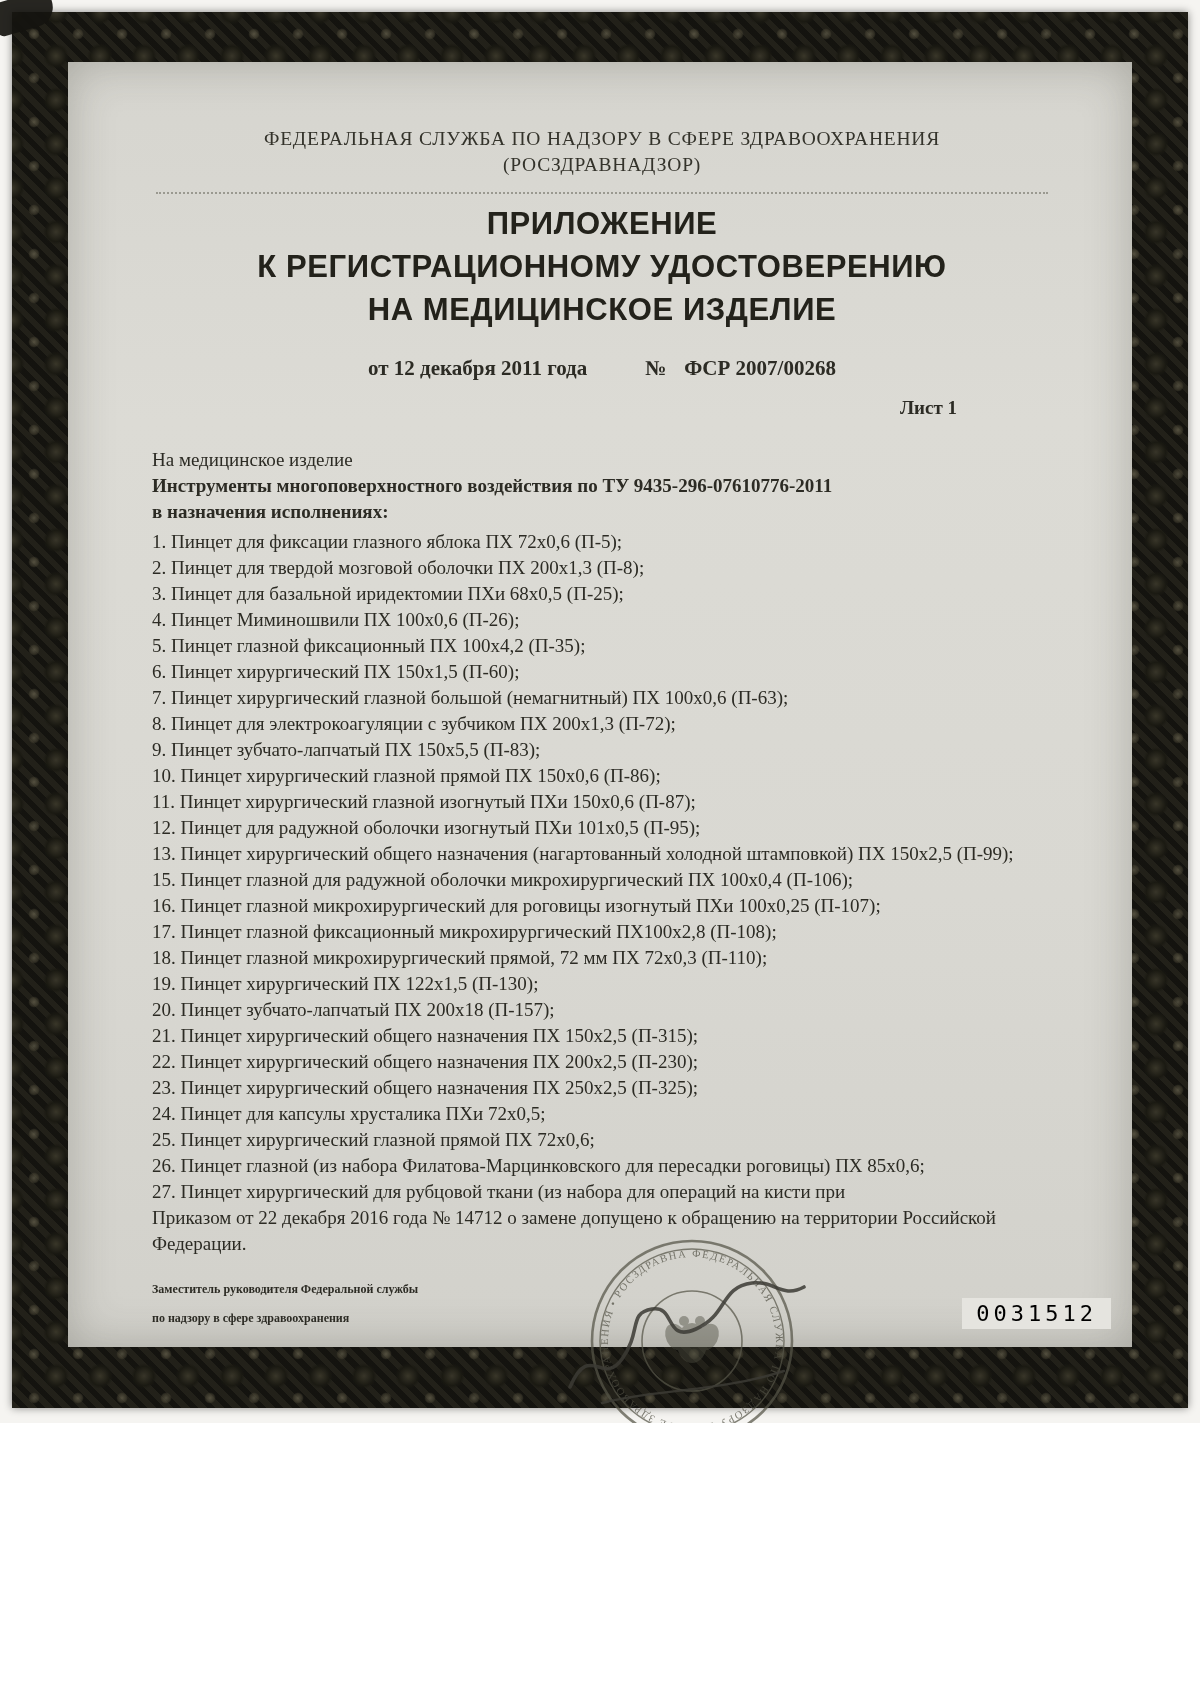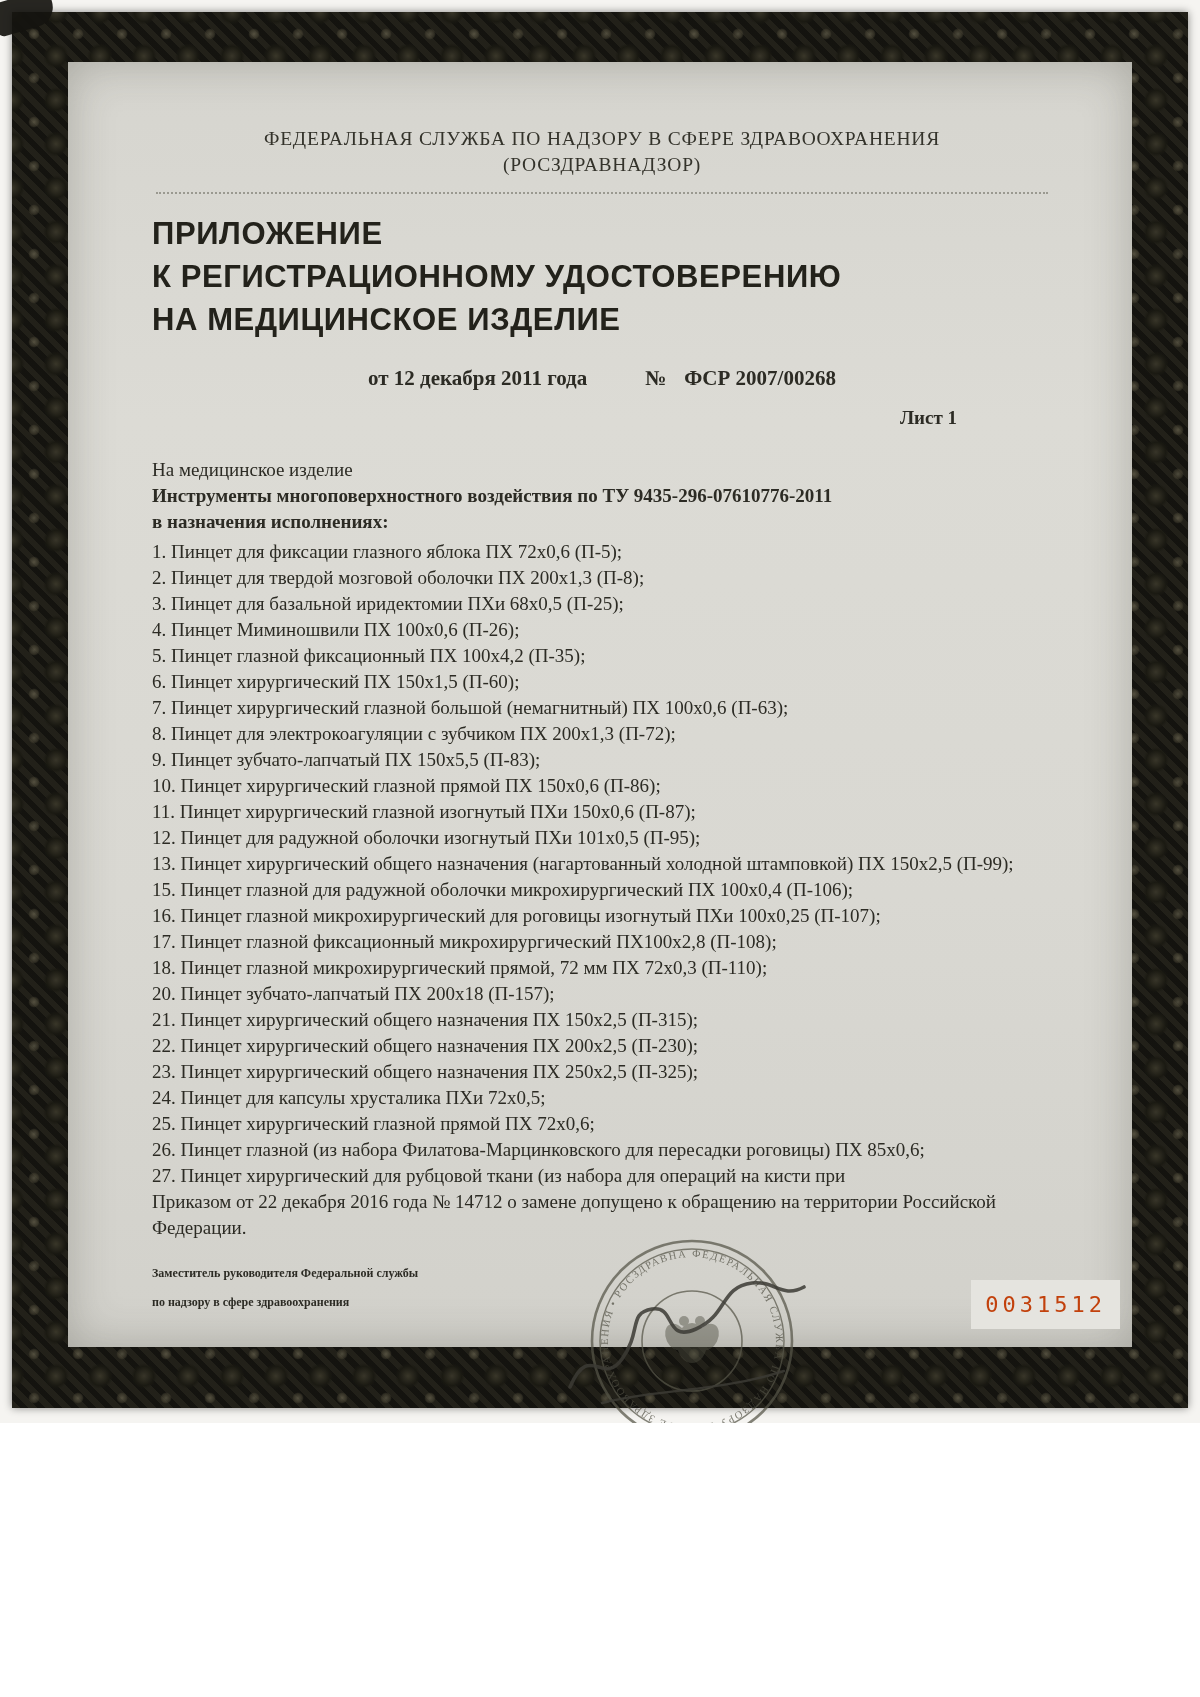--- a/index.html
+++ b/index.html
@@ -35,7 +35,7 @@
   .agency{ text-align:center;font-size:19.5px;letter-spacing:.8px;line-height:26px;color:#34332b;}
   .divider{border-top:2px dotted #8b8a80;margin:14px 4px 0 4px;height:0;opacity:.8;}
   .doc-title{
-    margin-top:18px;text-align:left;font-family:"Liberation Sans",sans-serif;
+    margin-top:8px;text-align:center;font-family:"Liberation Sans",sans-serif;
     font-weight:700;font-size:31px;line-height:43px;letter-spacing:.6px;color:#23221b;
   }
   .meta-row{

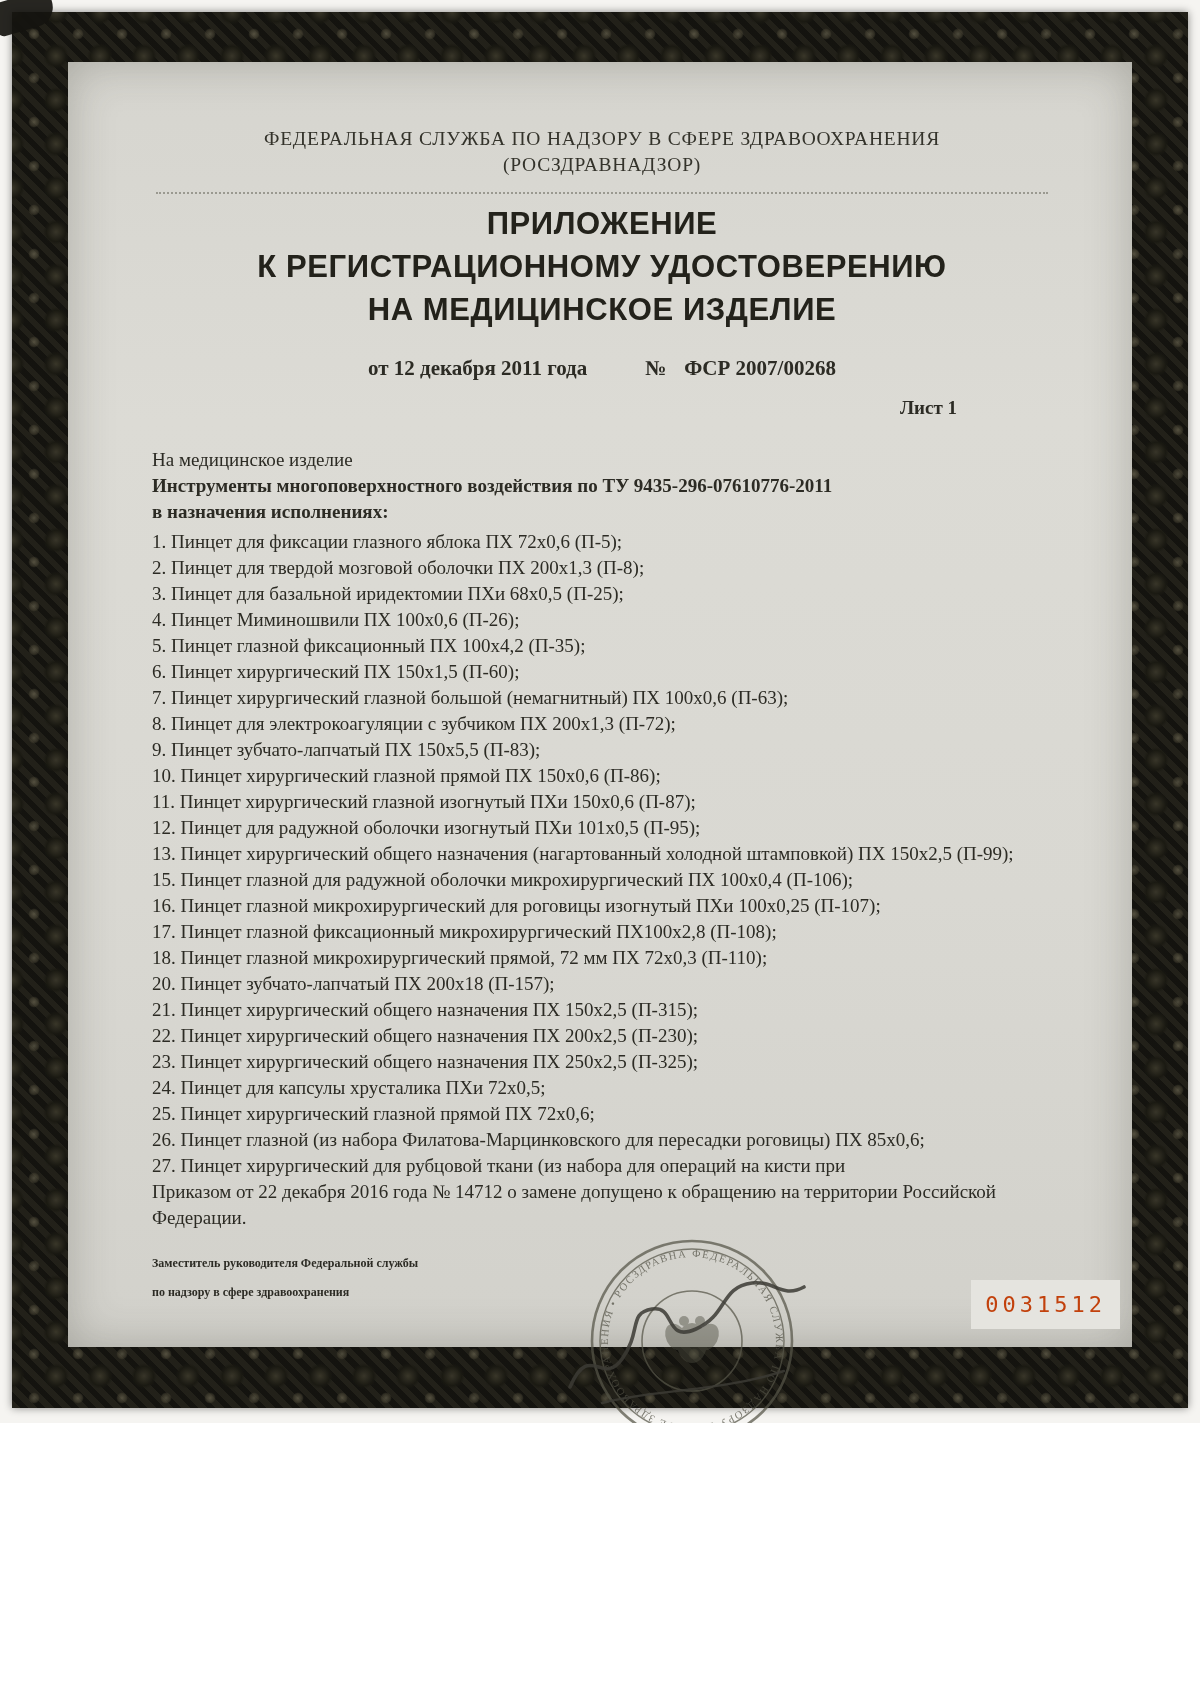--- a/index.html
+++ b/index.html
@@ -118,6 +118,7 @@
             <div class="list-item">16. Пинцет глазной микрохирургический для роговицы изогнутый ПХи 100х0,25 (П-107);</div>
             <div class="list-item">17. Пинцет глазной фиксационный микрохирургический ПХ100х2,8 (П-108);</div>
             <div class="list-item">18. Пинцет глазной микрохирургический прямой, 72 мм ПХ 72х0,3 (П-110);</div>
+            <div class="list-item">19. Пинцет хирургический ПХ 122х1,5 (П-130);</div>
             <div class="list-item">20. Пинцет зубчато-лапчатый ПХ 200х18 (П-157);</div>
             <div class="list-item">21. Пинцет хирургический общего назначения ПХ 150х2,5 (П-315);</div>
             <div class="list-item">22. Пинцет хирургический общего назначения ПХ 200х2,5 (П-230);</div>

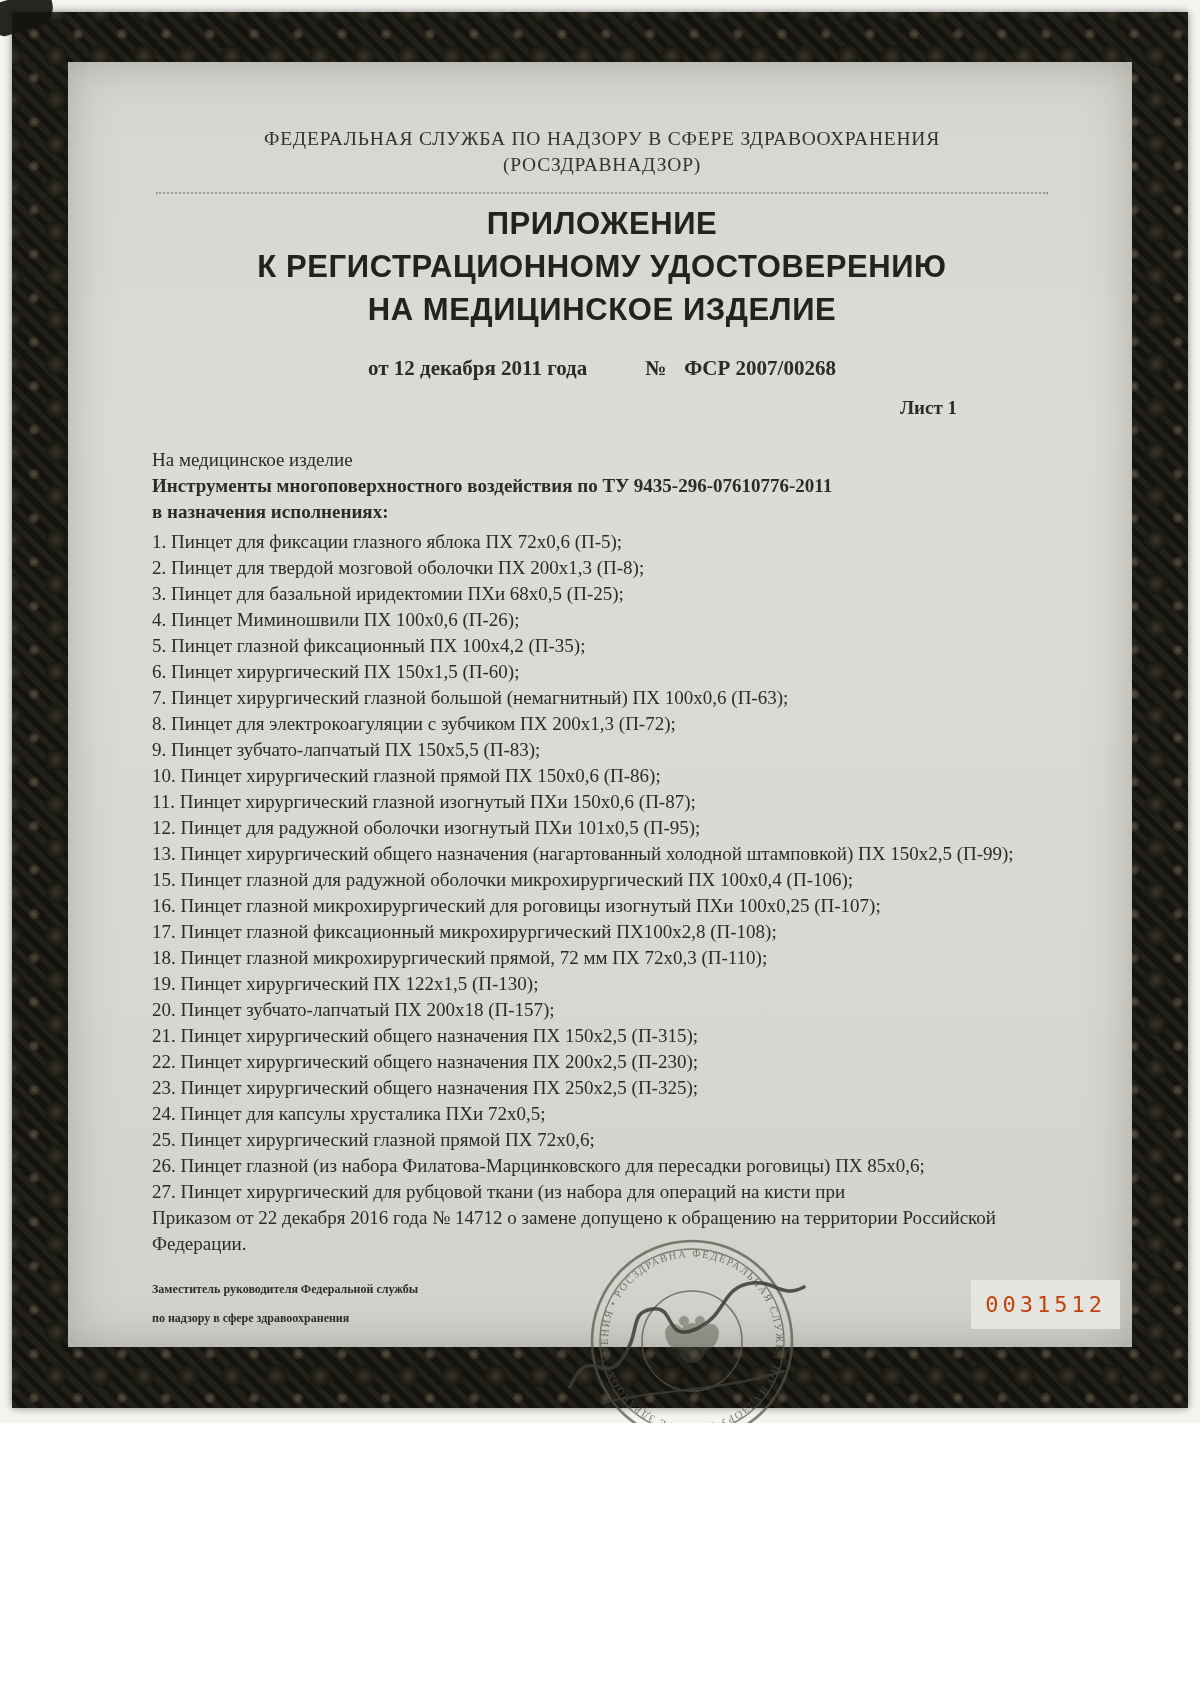--- a/index.html
+++ b/index.html
@@ -58,9 +58,9 @@
   .sig-name{white-space:nowrap;margin-right:-14px;}
   .stamp{position:absolute;left:384px;top:1129px;pointer-events:none;}
   .serial{
-    position:absolute;right:12px;bottom:18px;background:#e5e4df;
+    position:absolute;right:21px;bottom:18px;background:#e5e4df;
     font-family:"DejaVu Sans Mono",monospace;font-size:22px;letter-spacing:4px;
-    color:#c2410c;padding:12px 14px;
+    color:#000000;padding:3px 14px;
   }
 </style>
 </head>

